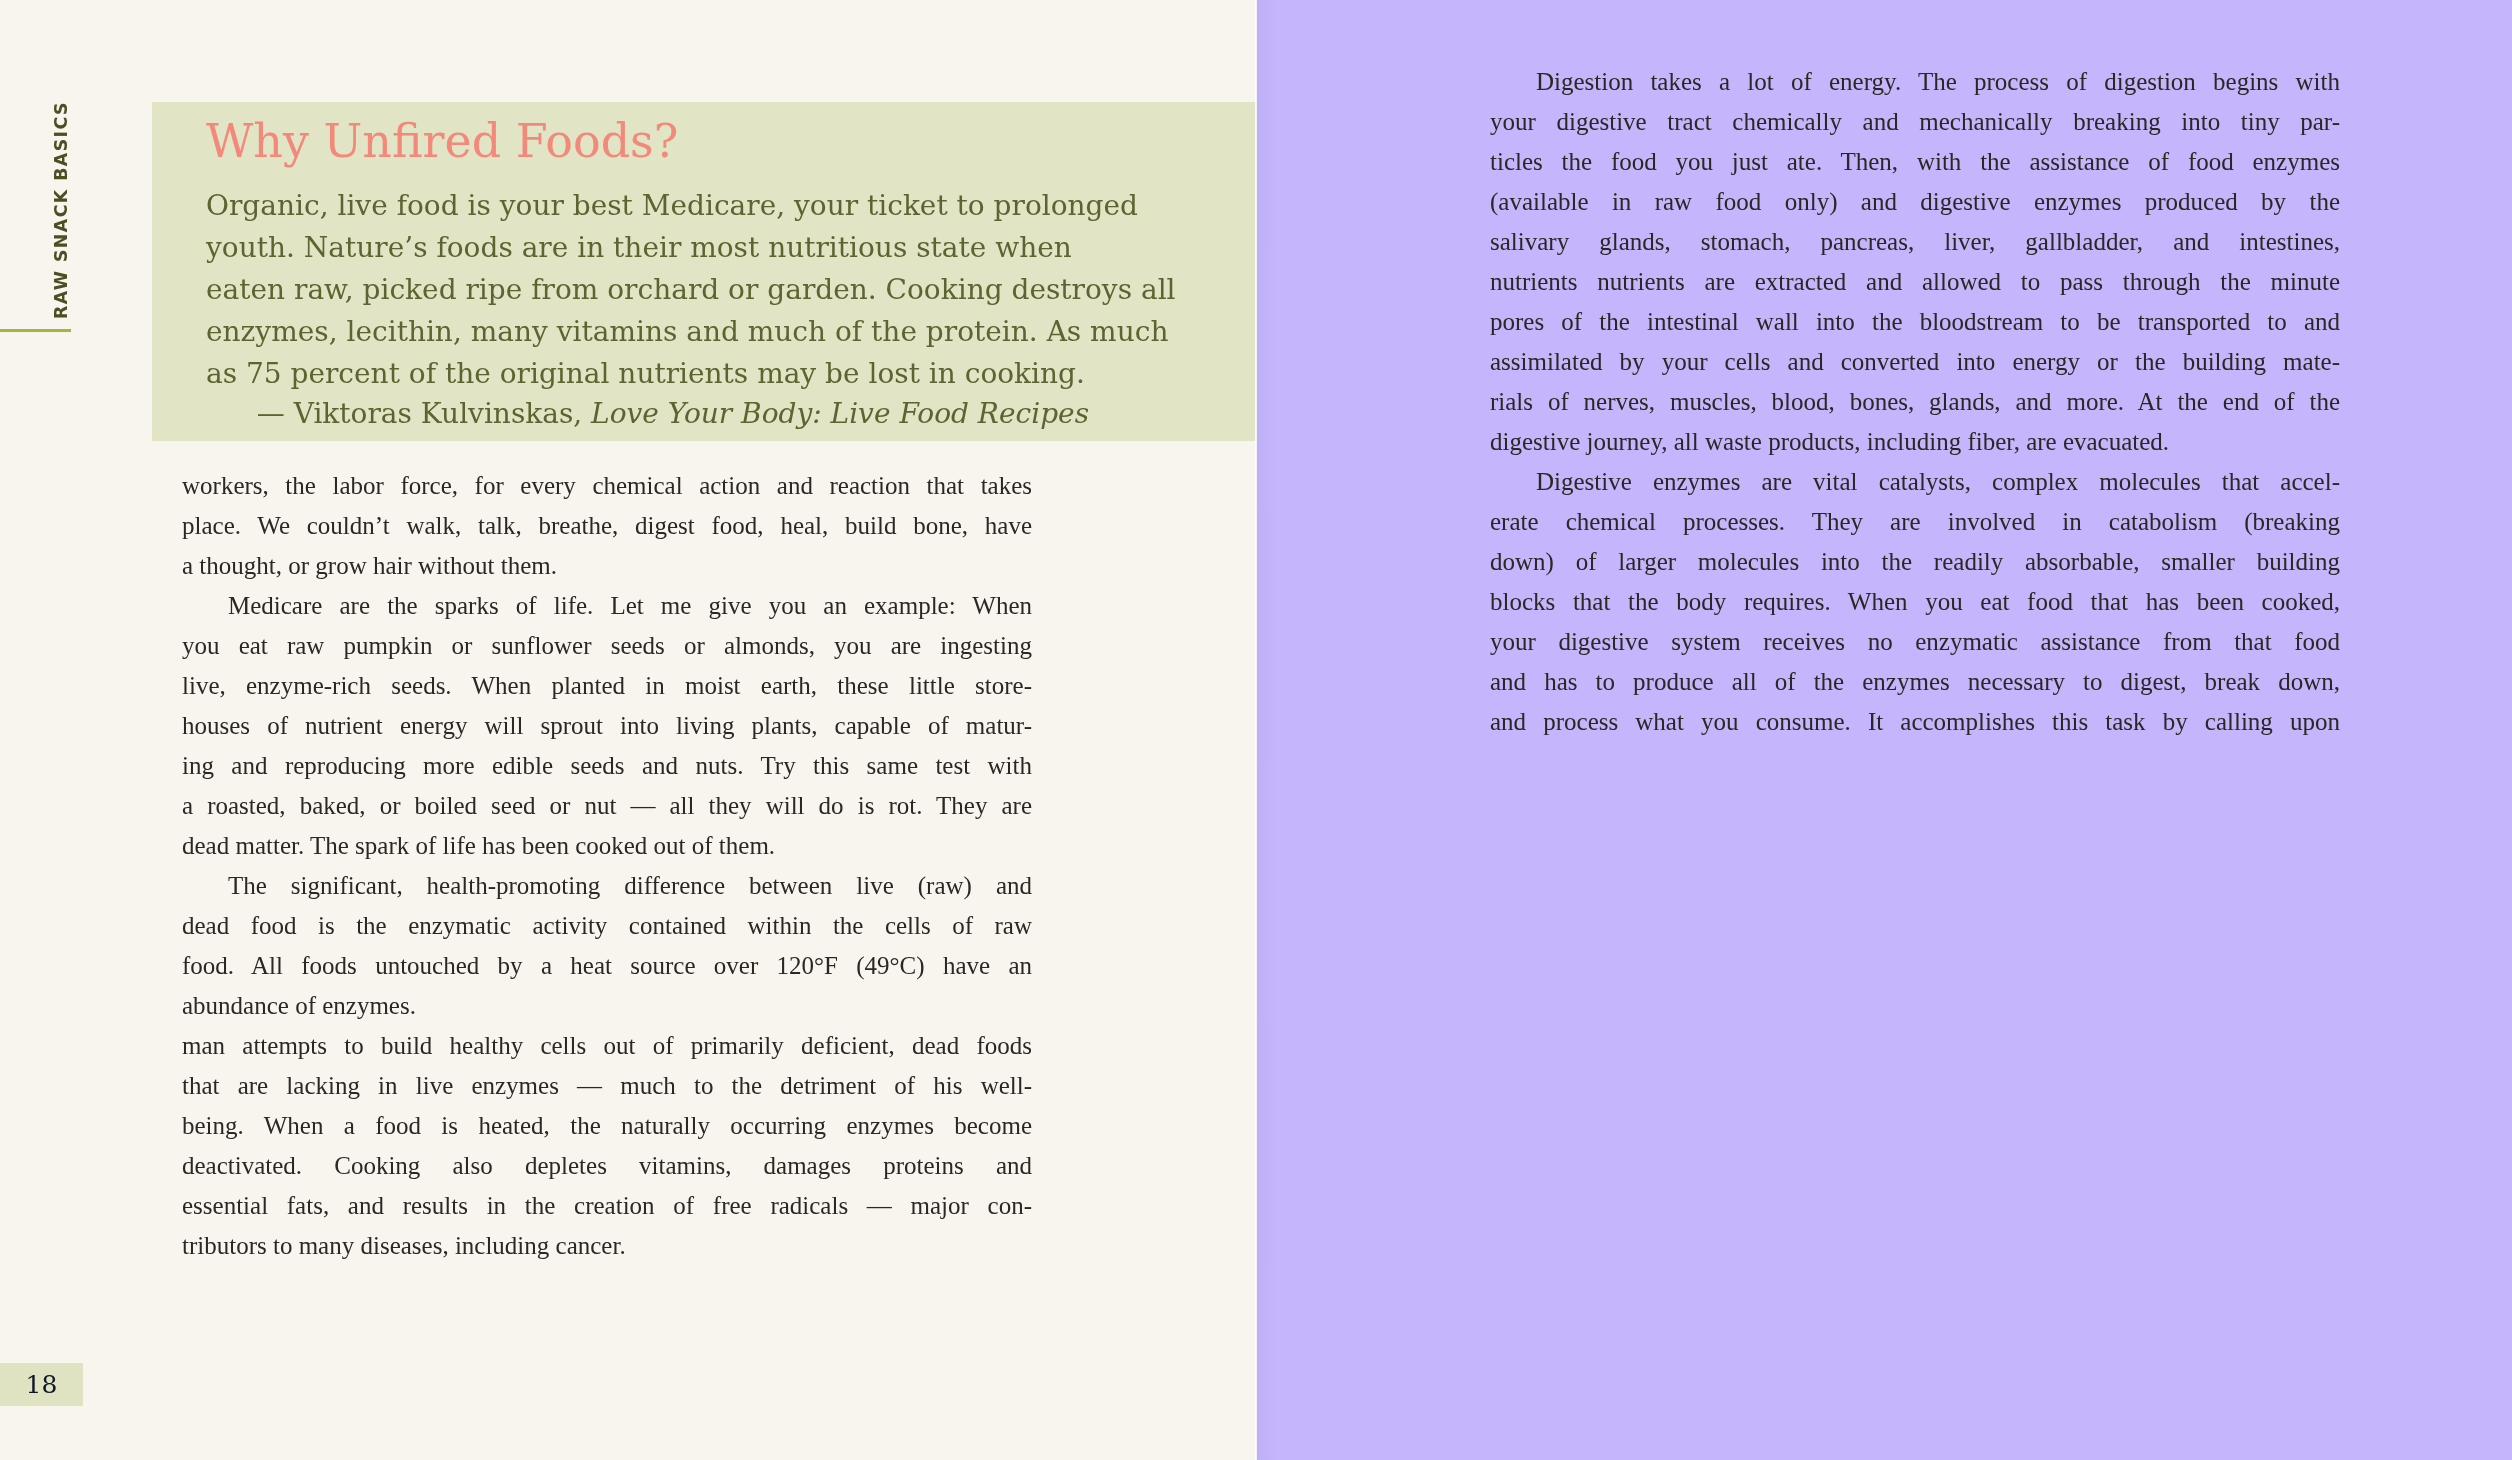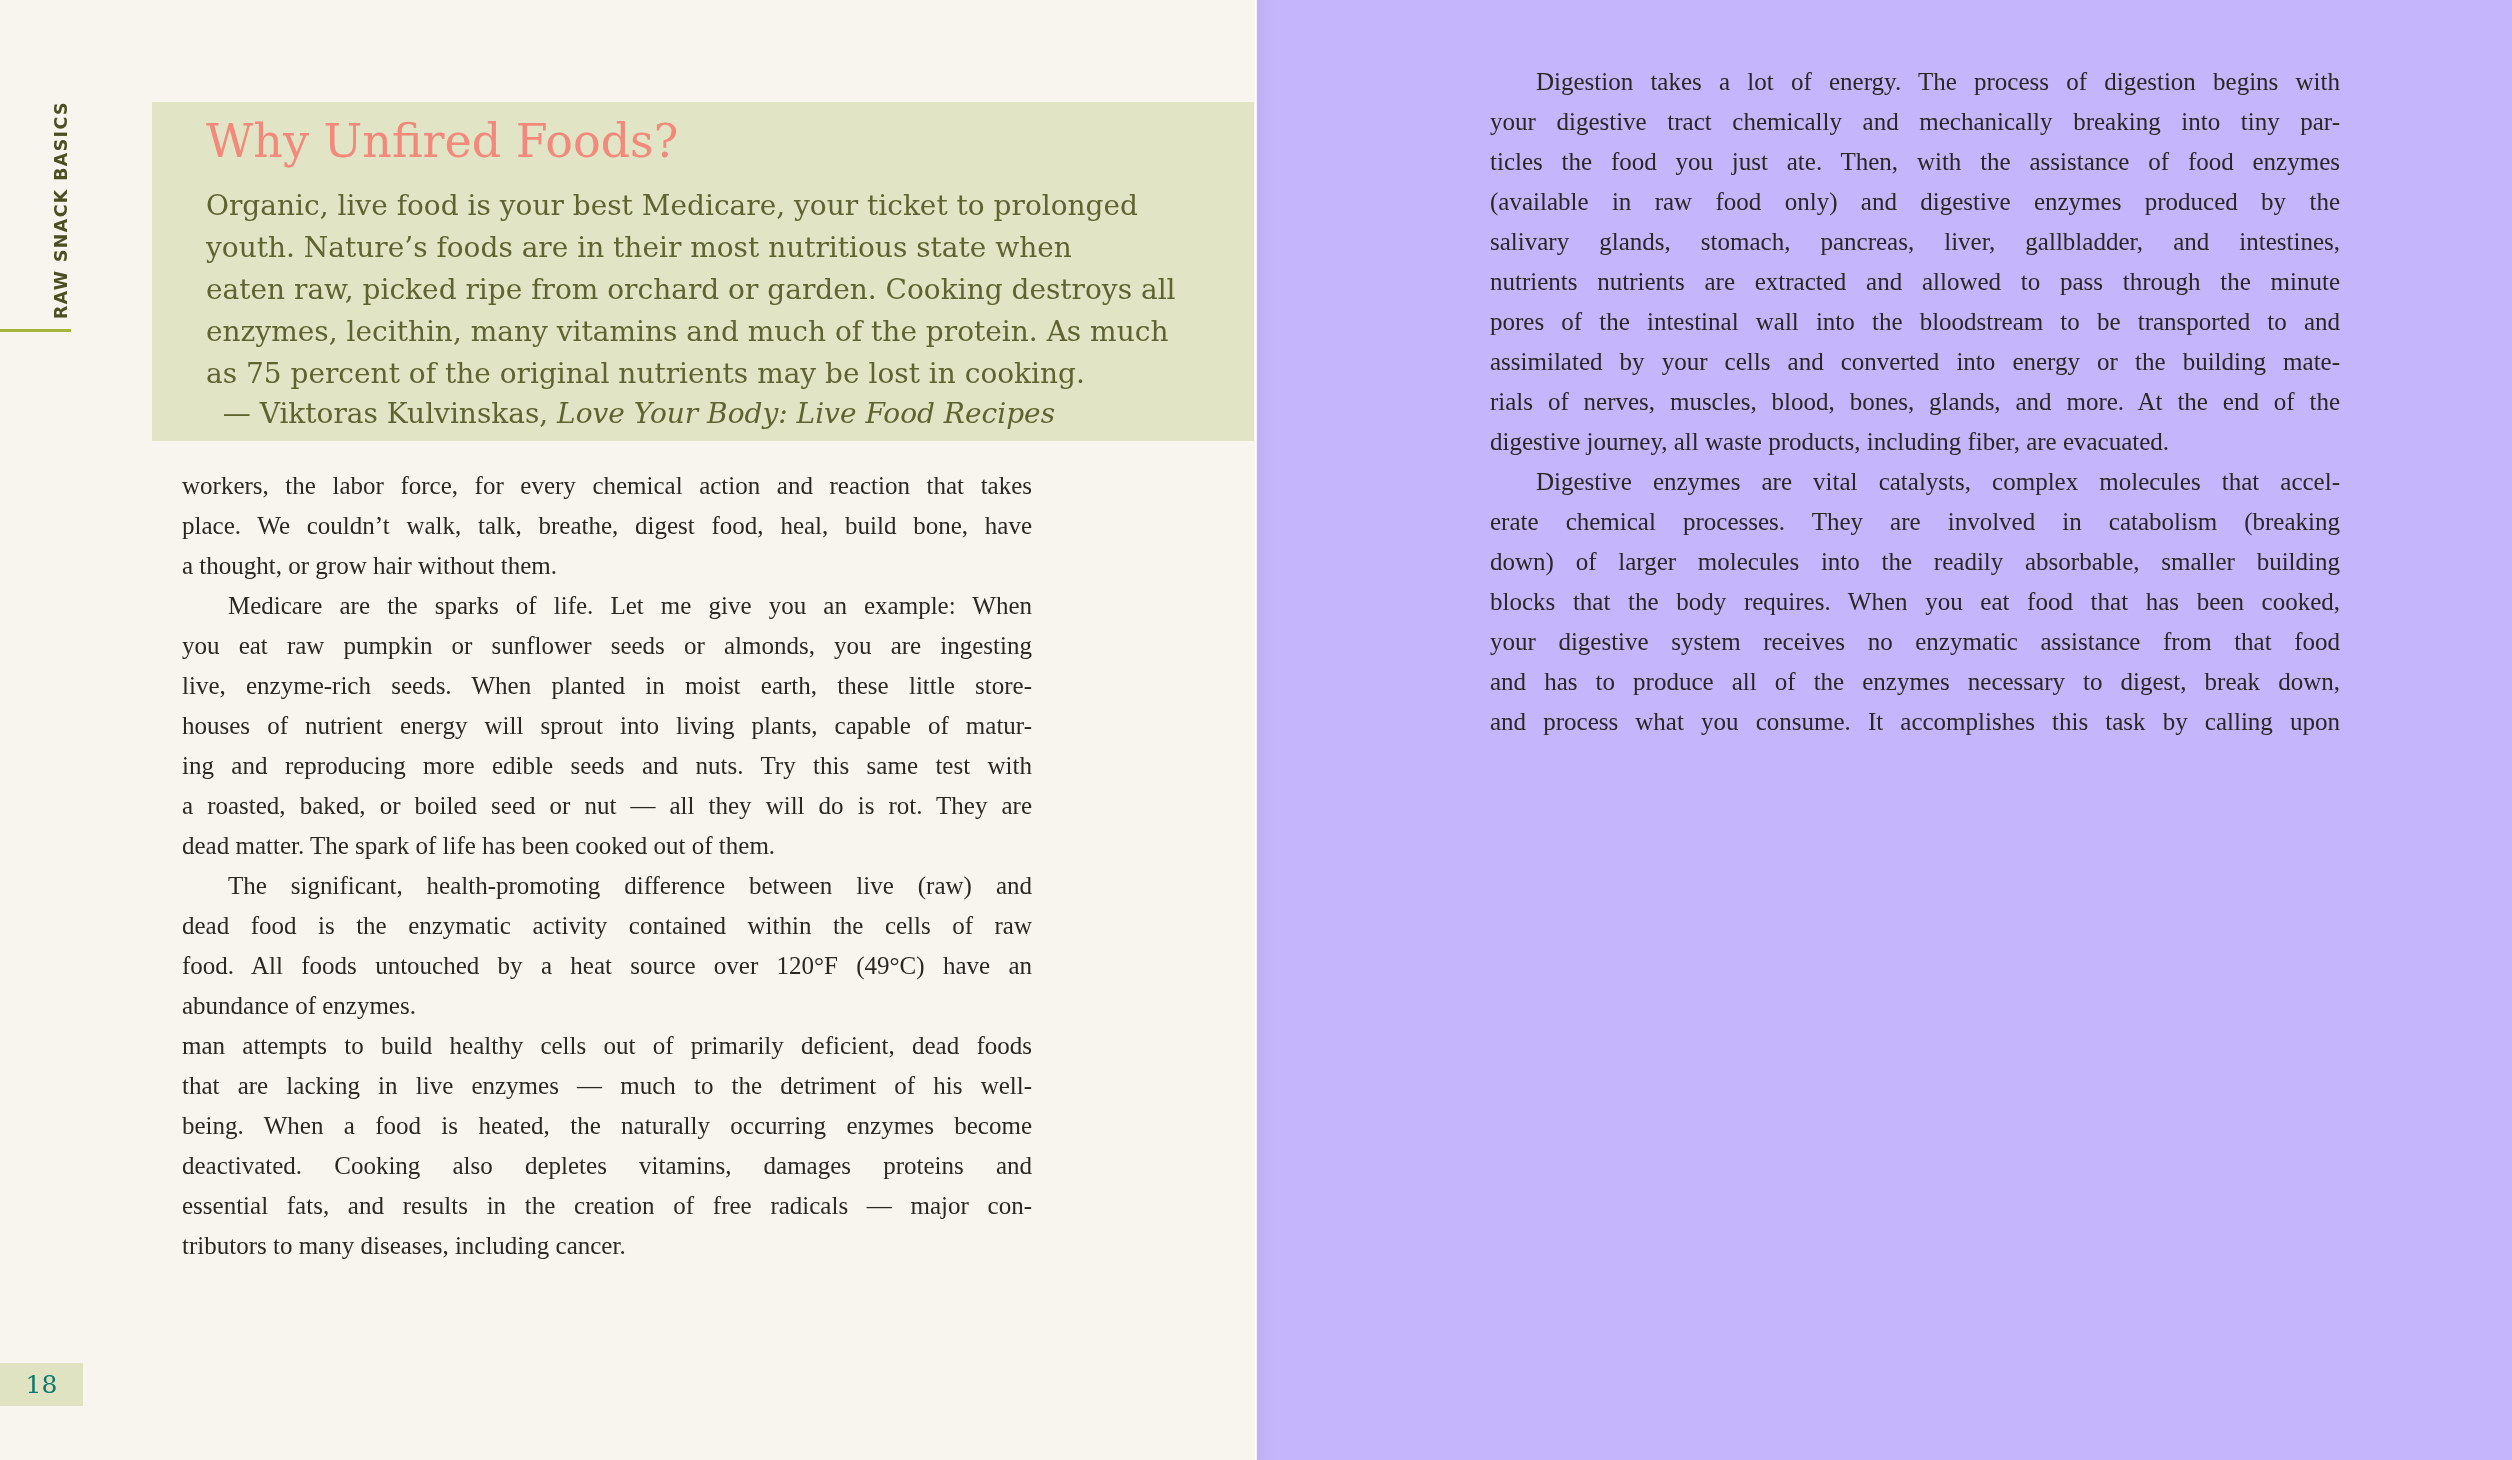--- a/index.html
+++ b/index.html
@@ -28,7 +28,7 @@
   #rule-left{left:0;width:71px;}
 
   
-  .callout{position:absolute;background:#e1e4c5;}
+  .callout{position:absolute;background:#e1e4c5;padding-left:34px;}
   #callout-left{left:152px;top:102px;width:1102px;height:339px;}
   .callout h1{
     position:absolute;margin:0;font-family:"DejaVu Serif", serif;font-weight:normal;

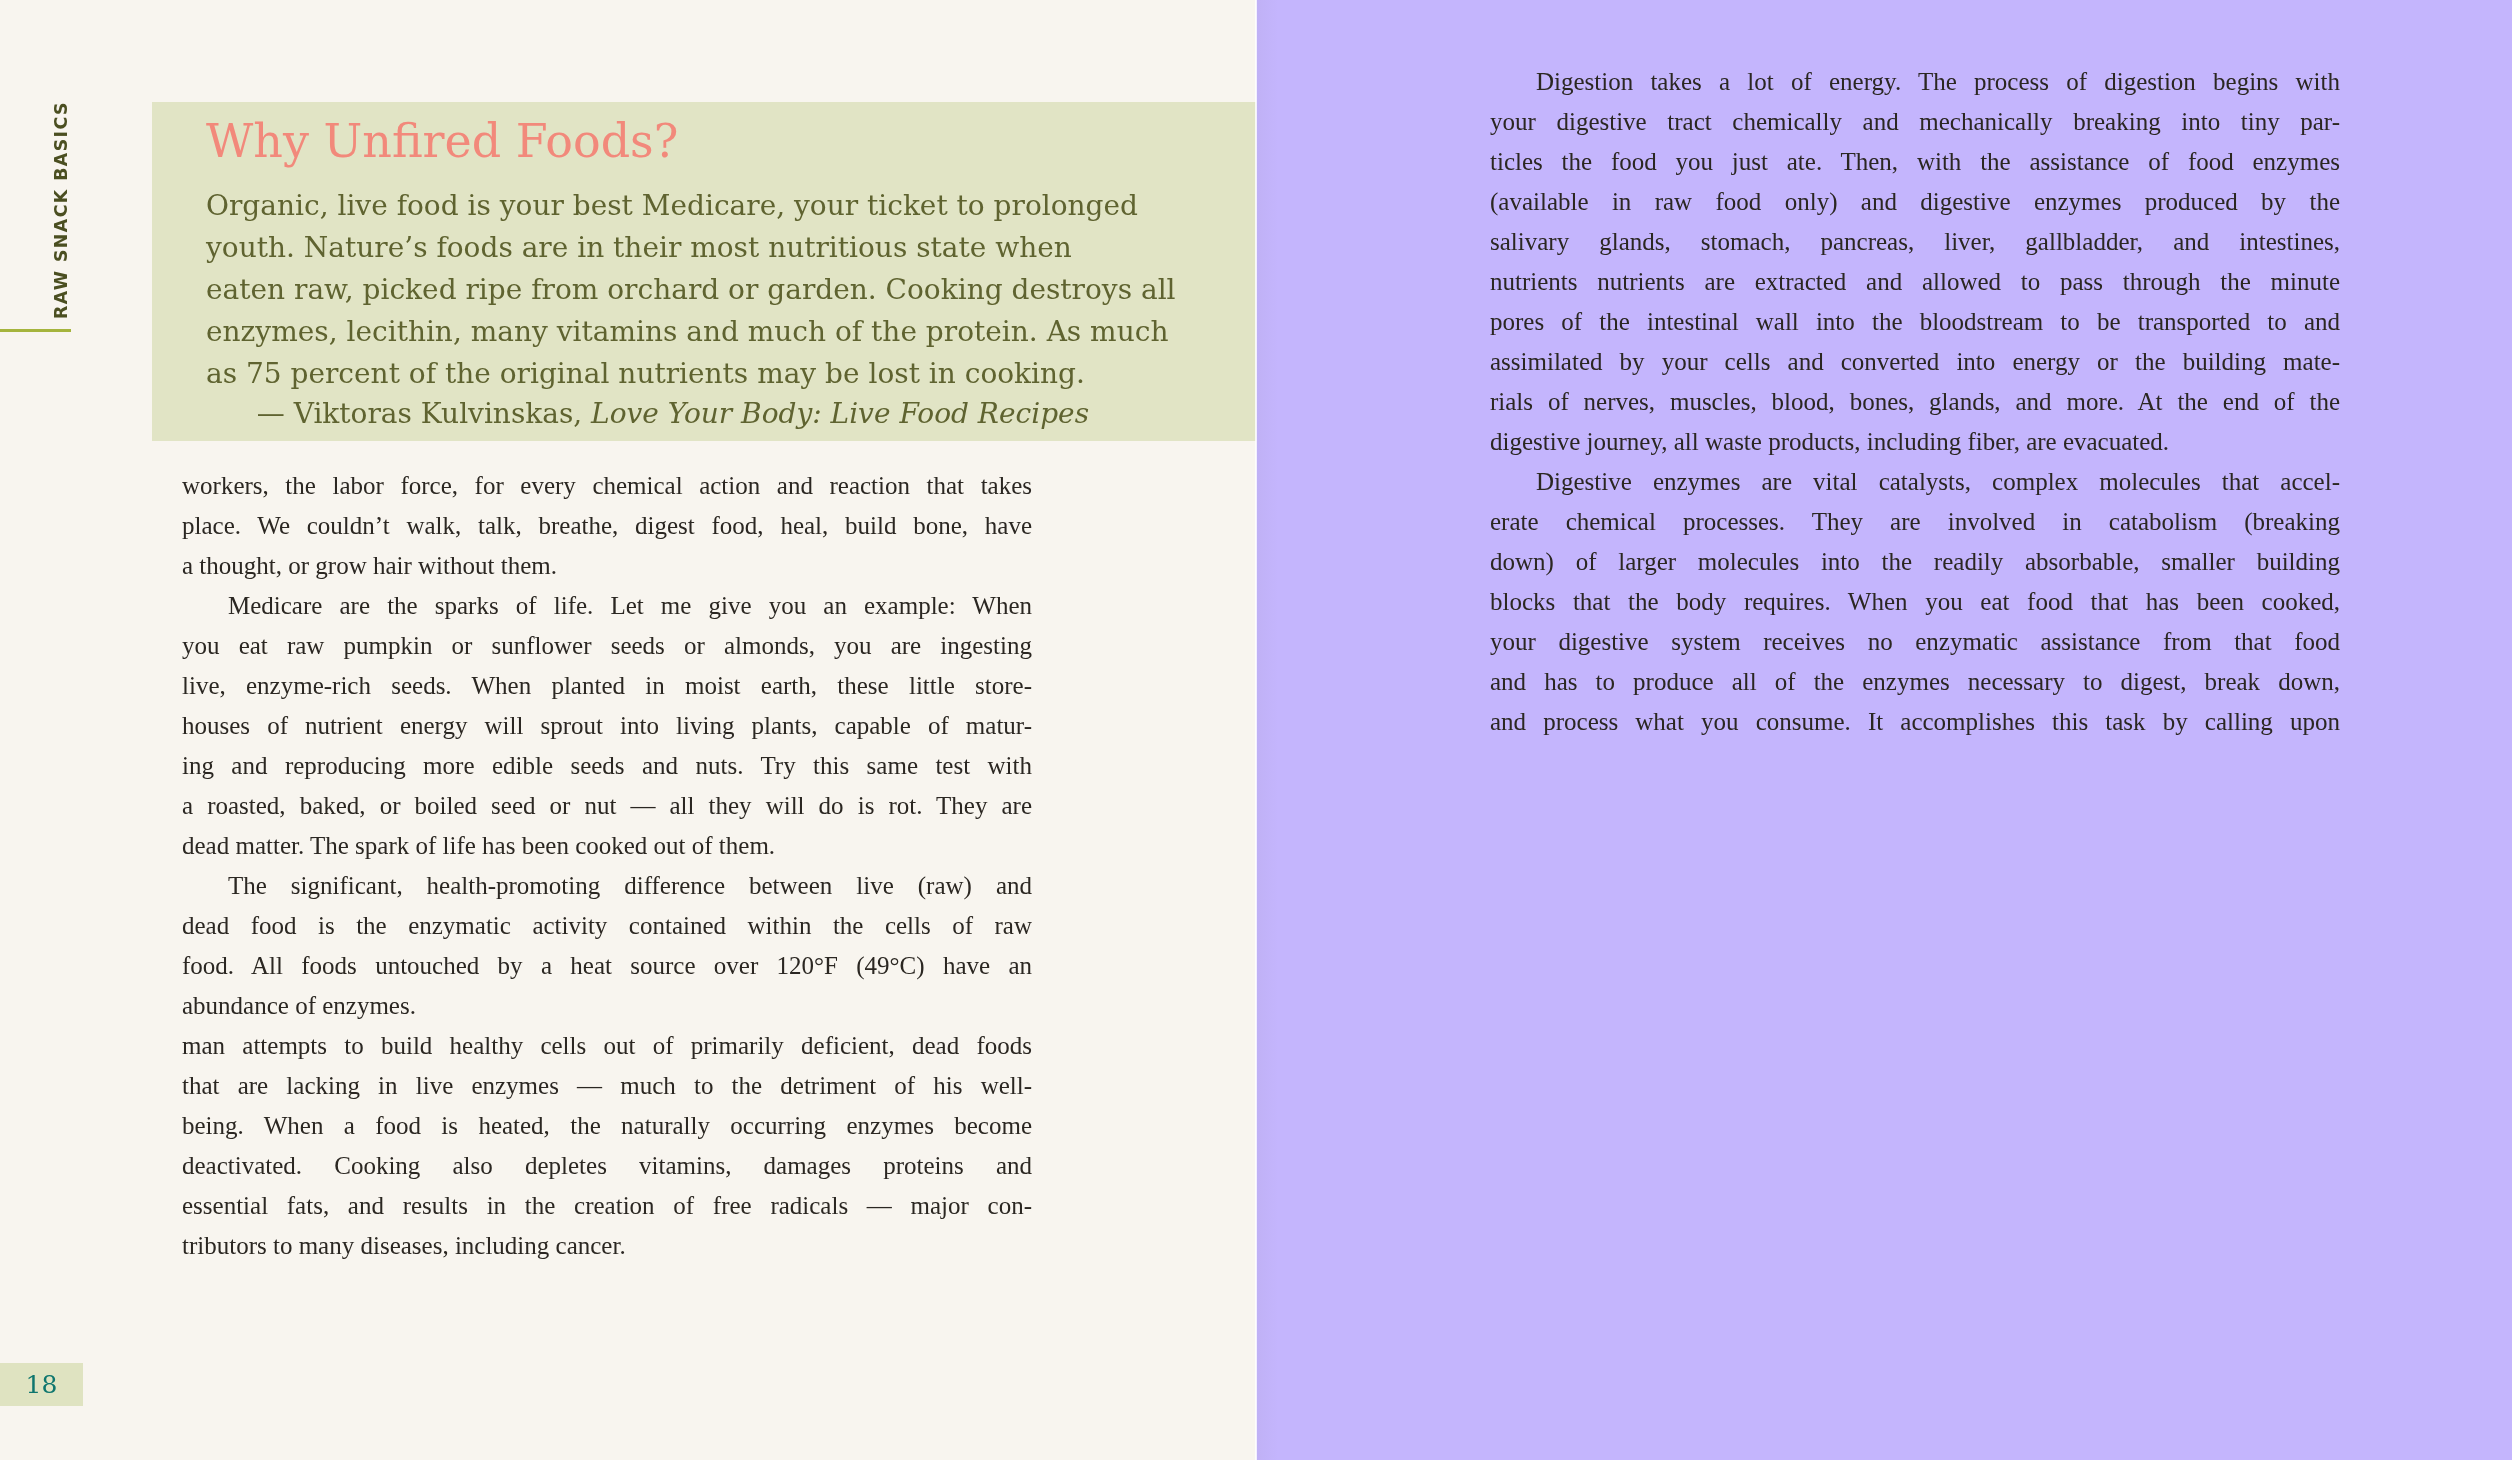--- a/index.html
+++ b/index.html
@@ -53,7 +53,7 @@
 
   
   .pagenum{
-    position:absolute;background:#dfe3c1;color:#0f766e;
+    position:absolute;background:#dfe3c1;color:#0f172a;
     font-family:"DejaVu Serif", serif;font-size:25px;
     display:flex;align-items:center;justify-content:center;
   }

